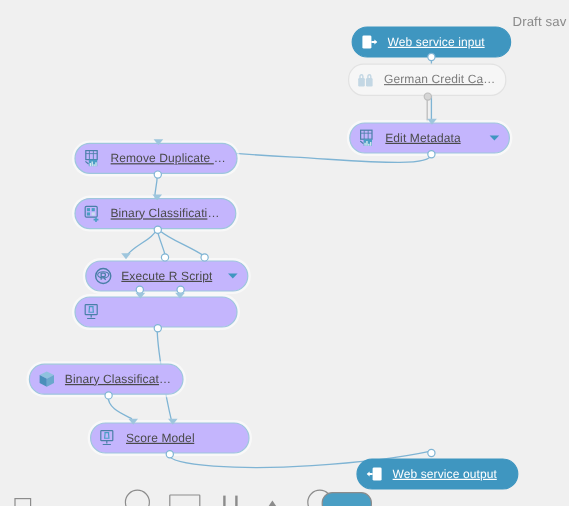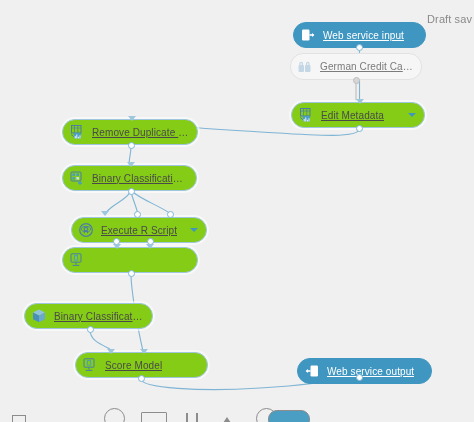--- a/index.html
+++ b/index.html
@@ -25,7 +25,7 @@
     box-sizing:border-box;
     height:26px;
     border-radius:13px;
-    background:#84cc16;
+    background:#c4b5fd;
     border:1px solid #9ec6dd;
     display:flex;align-items:center;
     padding-left:6px;padding-right:8px;

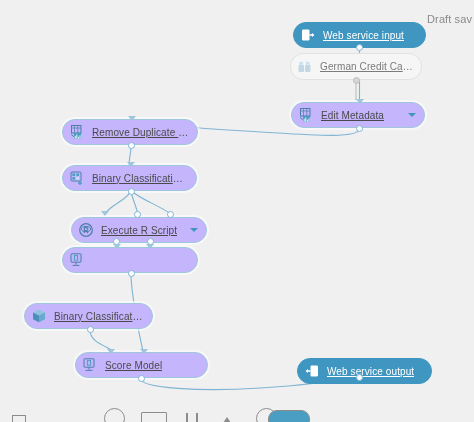--- a/index.html
+++ b/index.html
@@ -244,7 +244,7 @@
   <div class="port-in" style="left:140px;top:349px;"></div>
   <div class="port" style="left:138px;top:375px;"></div>
 
-  <div class="node blue" style="left:297px;top:358px;width:135px;">
+  <div class="node blue" style="left:297px;top:382px;width:135px;">
     <span class="ico">
       <svg viewBox="0 0 16 16" width="16" height="16">
         <rect x="6.5" y="2.5" width="7.5" height="11" rx="1.2" fill="#ffffff"></rect>

